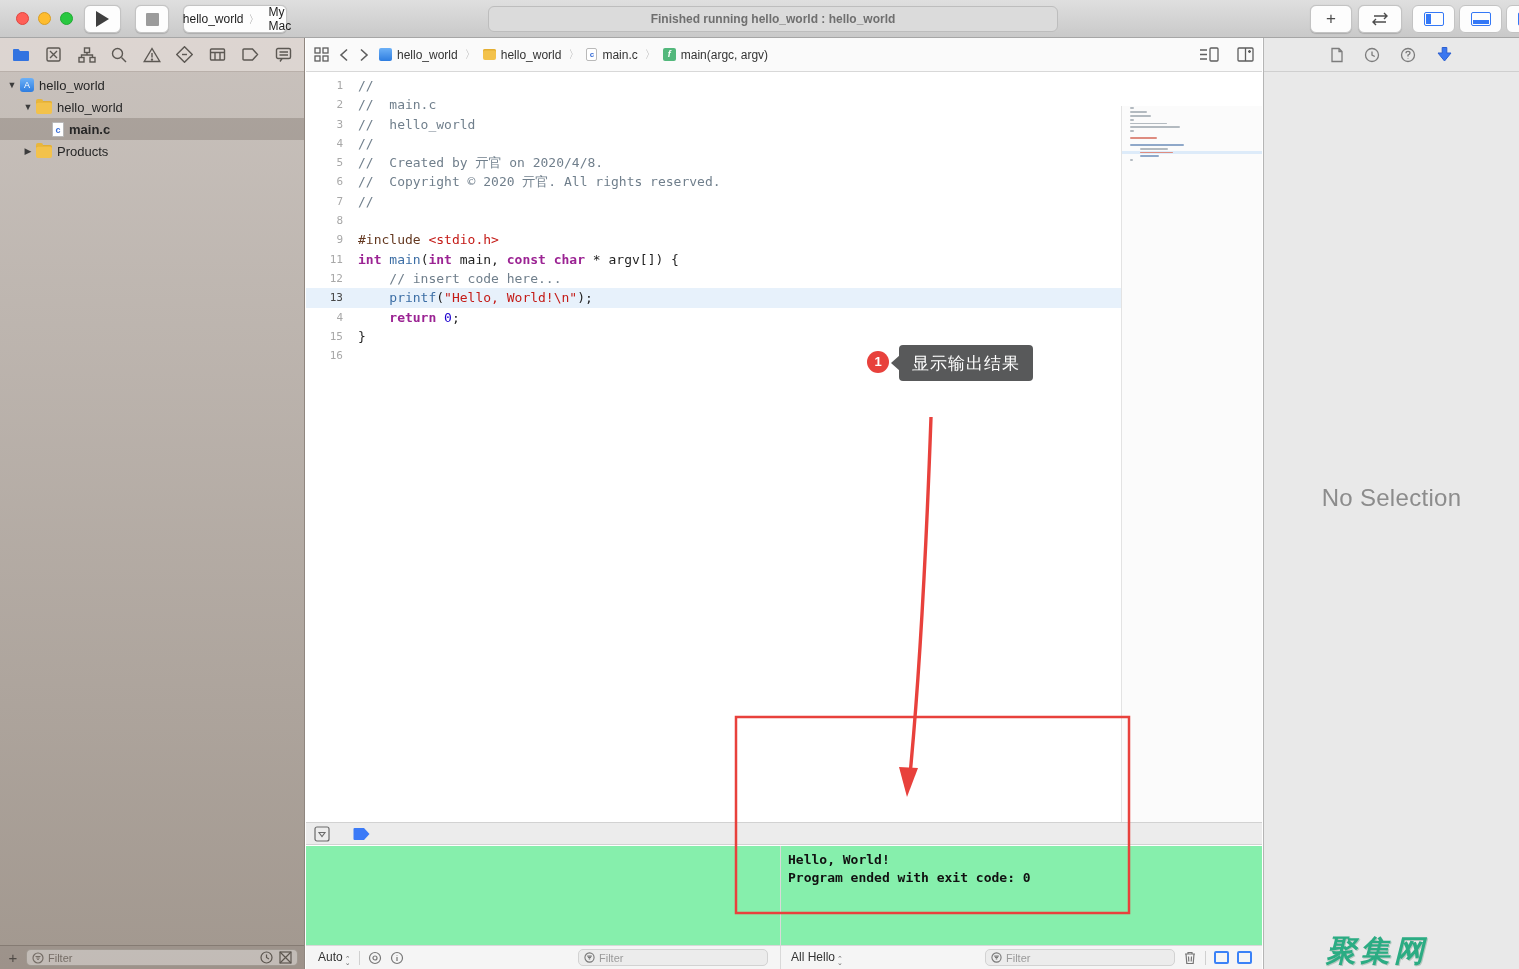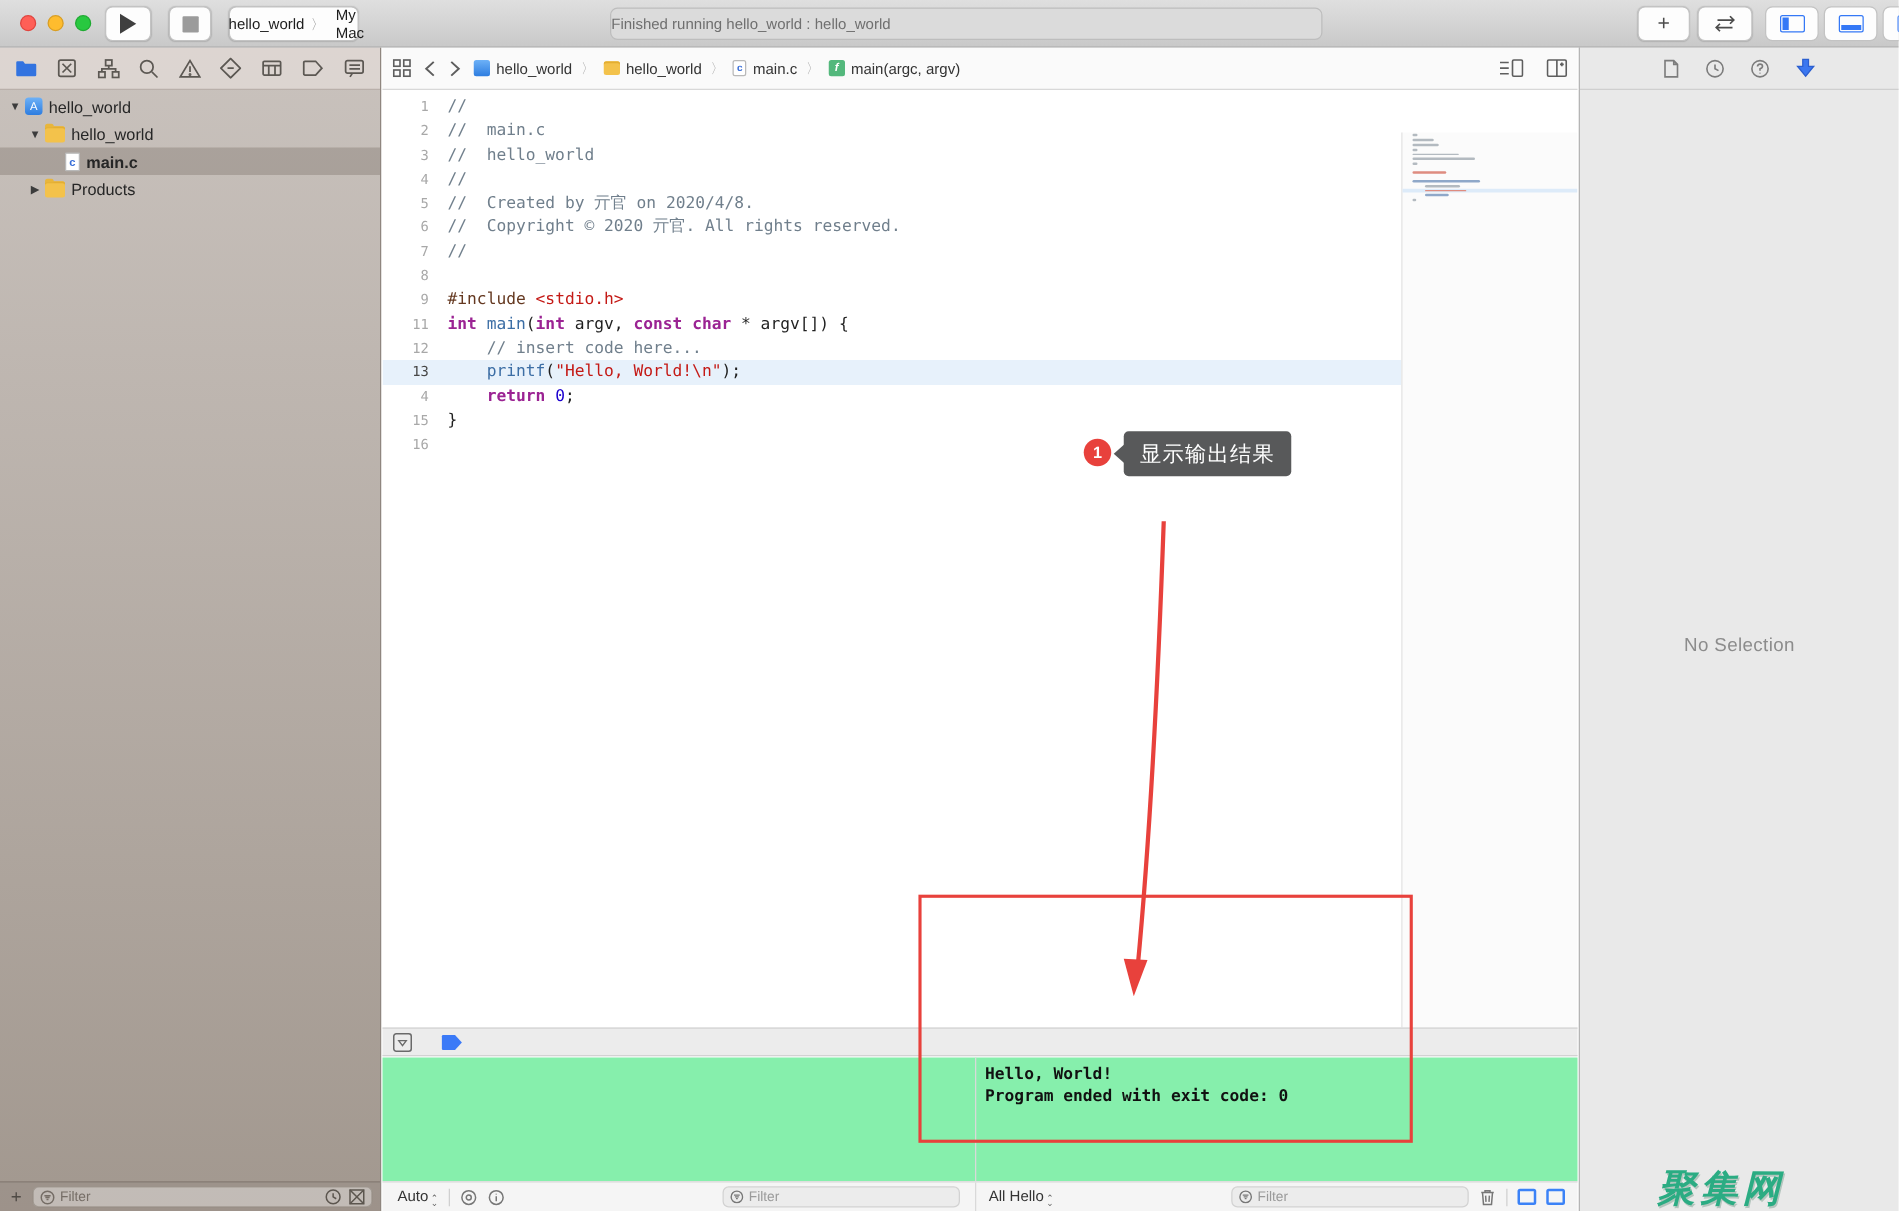--- a/index.html
+++ b/index.html
@@ -24,8 +24,8 @@
   .mini-app{ width:13px;height:13px;border-radius:3px;background:#17171a;box-shadow:inset 0 -3px 0 rgba(120,160,120,.35);}
   .crumb-sep{ color:#9a9a9a; font-size:11px; padding:0 1px;}
   #status-pill{ position:absolute; left:488px; top:6px; width:570px; height:26px; background:#dbdbdb;
-    border:1px solid #bdbdbd; border-radius:6px; display:flex; align-items:center; 
-    font-size:12px; color:#6f6f6f; }
+    border:1px solid #bdbdbd; border-radius:6px; display:flex; align-items:center; justify-content:center;
+    font-size:12px; color:#6f6f6f;font-weight:bold; }
   #lib-btn{ left:1310px; width:42px; font-size:17px; color:#4c4c4c;}
   #assist-btn{ left:1358px; width:44px;}
   .seg-btn{ position:absolute; top:5px; height:28px; background:#fdfdfd; border:1px solid #c3c3c3;

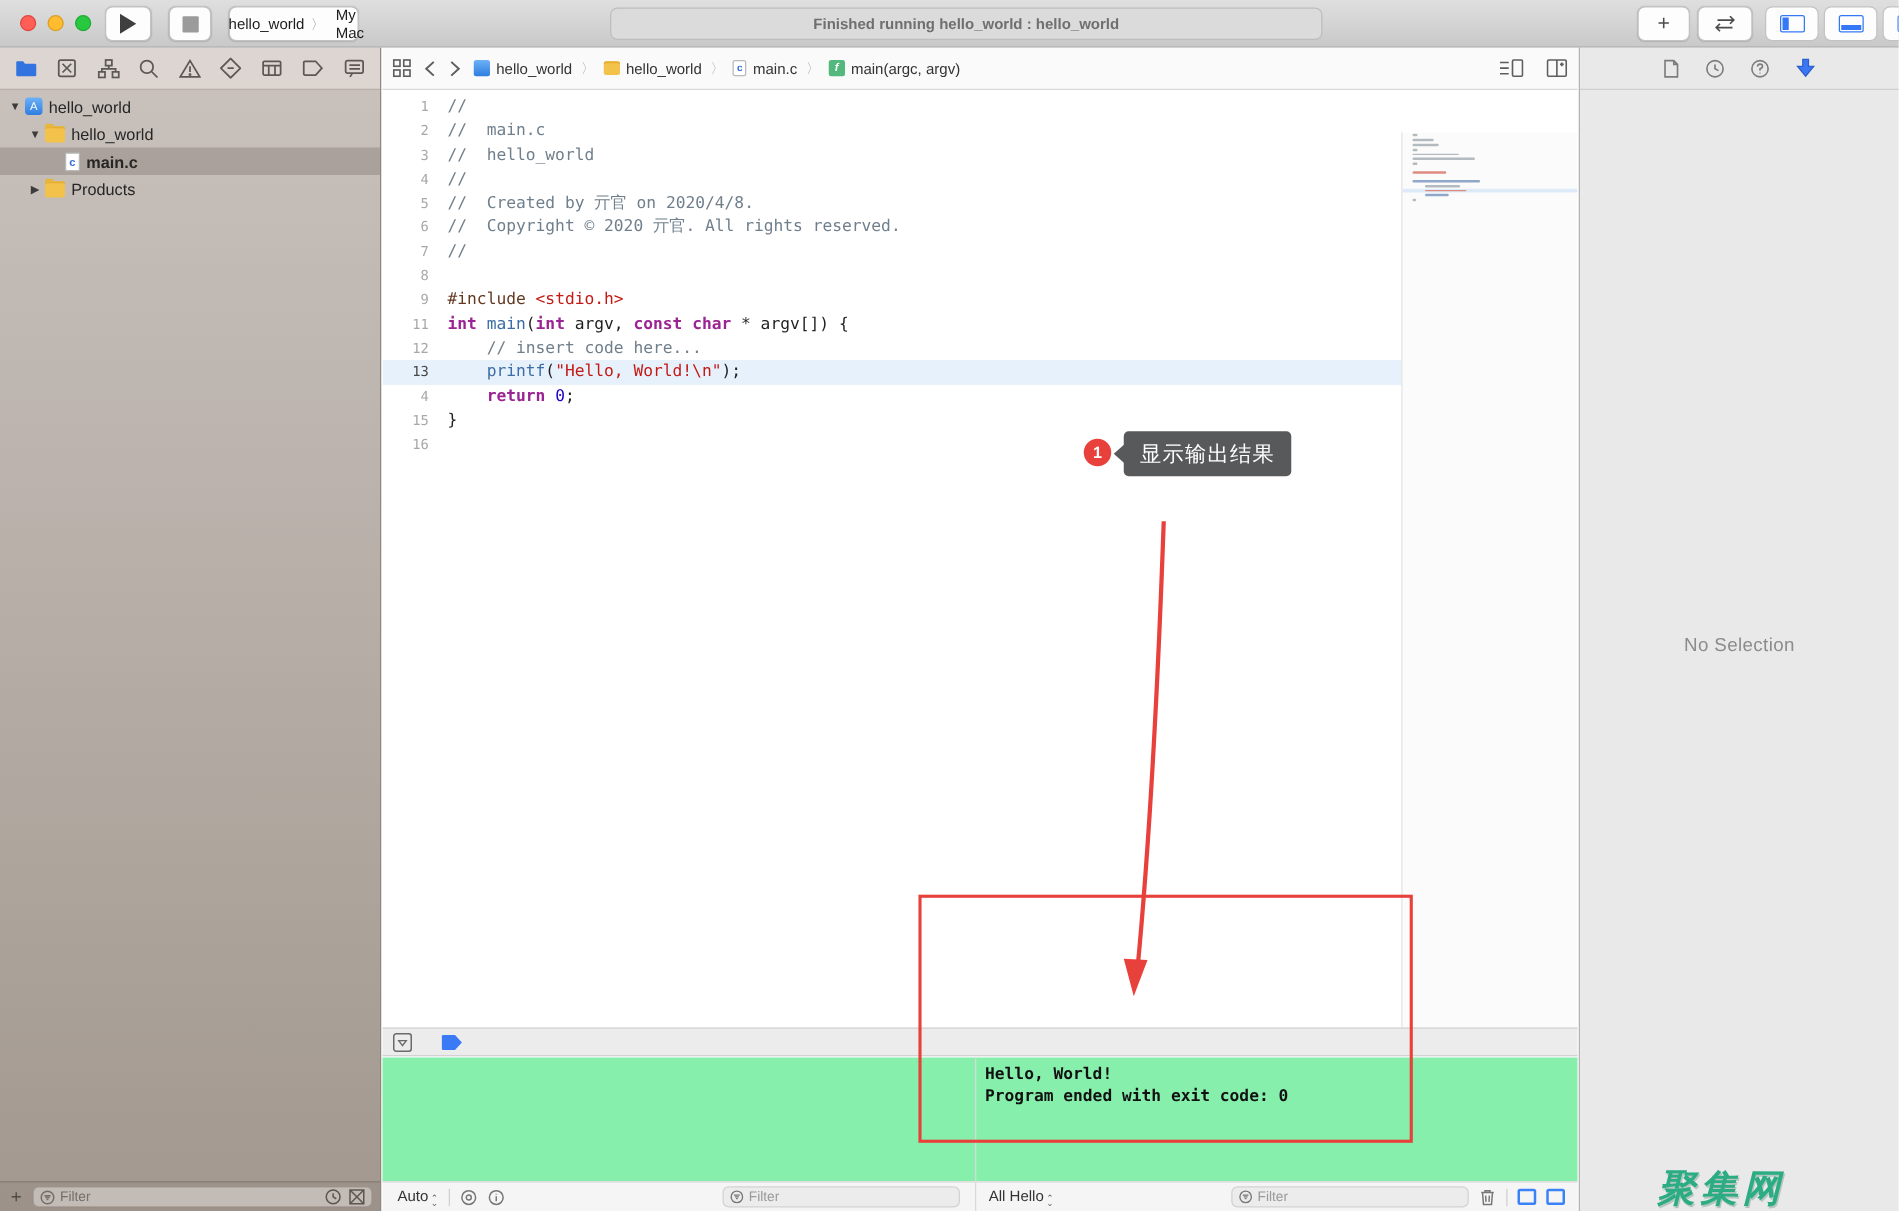--- a/index.html
+++ b/index.html
@@ -340,7 +340,7 @@
         <div class="codeline"><span class="ln">7</span><span class="ct"><span class="tk-c">//</span></span></div>
         <div class="codeline"><span class="ln">8</span><span class="ct"></span></div>
         <div class="codeline"><span class="ln">9</span><span class="ct"><span class="tk-p">#include</span><span class="tk-t"> </span><span class="tk-s">&lt;stdio.h&gt;</span></span></div>
-        <div class="codeline"><span class="ln">11</span><span class="ct"><span class="tk-k">int</span><span class="tk-t"> </span><span class="tk-f">main</span><span class="tk-t">(</span><span class="tk-k">int</span><span class="tk-t"> argv, </span><span class="tk-k">const</span><span class="tk-t"> </span><span class="tk-k">char</span><span class="tk-t"> * argv[]) {</span></span></div>
+        <div class="codeline"><span class="ln">11</span><span class="ct"><span class="tk-k">int</span><span class="tk-t"> </span><span class="tk-f">main</span><span class="tk-t">(</span><span class="tk-k">int</span><span class="tk-t"> main, </span><span class="tk-k">const</span><span class="tk-t"> </span><span class="tk-k">char</span><span class="tk-t"> * argv[]) {</span></span></div>
         <div class="codeline"><span class="ln">12</span><span class="ct"><span class="tk-t">    </span><span class="tk-c">// insert code here...</span></span></div>
         <div class="codeline hl"><span class="ln">13</span><span class="ct"><span class="tk-t">    </span><span class="tk-f">printf</span><span class="tk-t">(</span><span class="tk-s">"Hello, World!\n"</span><span class="tk-t">);</span></span></div>
         <div class="codeline"><span class="ln">4</span><span class="ct"><span class="tk-t">    </span><span class="tk-k">return</span><span class="tk-t"> </span><span class="tk-num">0</span><span class="tk-t">;</span></span></div>

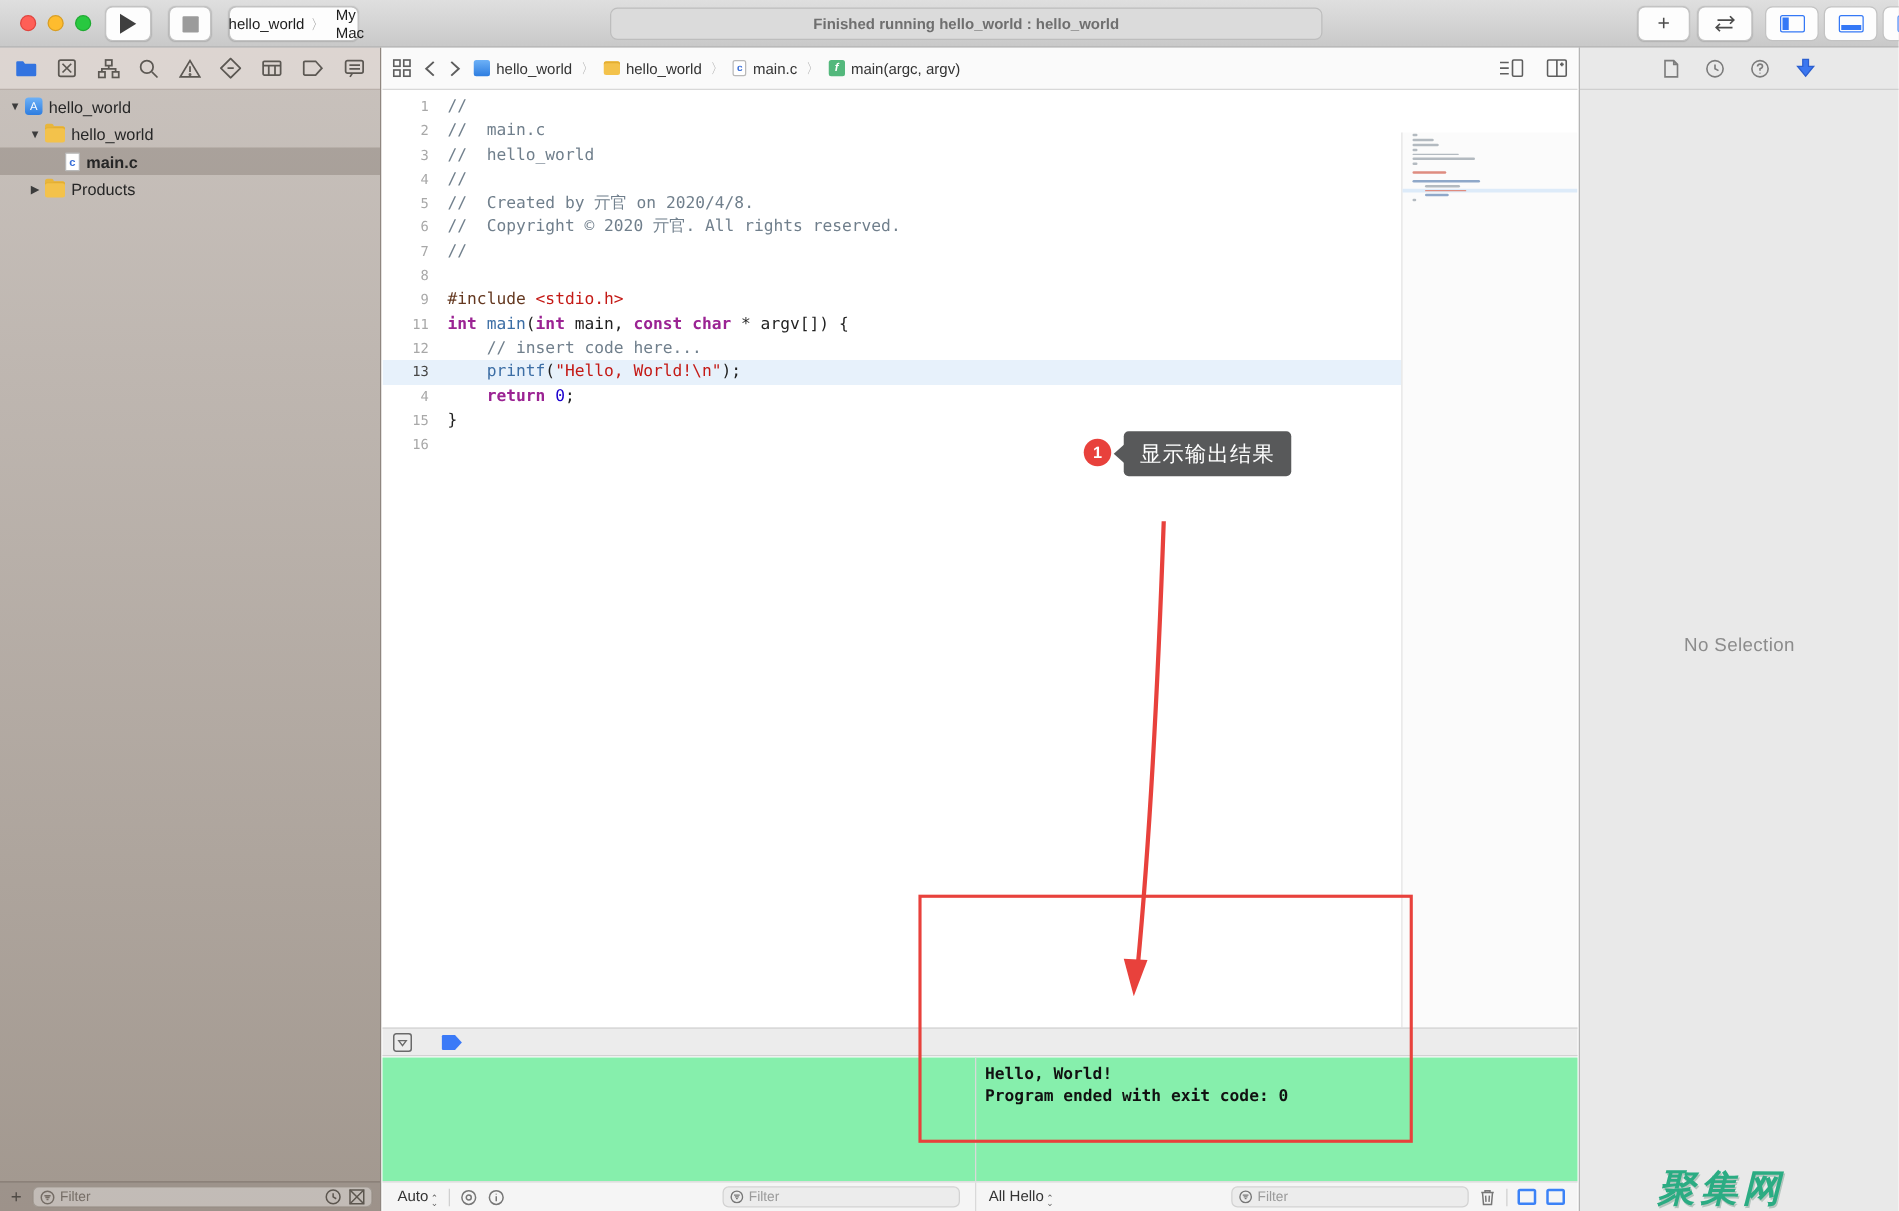--- a/index.html
+++ b/index.html
@@ -117,7 +117,7 @@
   #insp-tabs{ position:absolute; top:0; left:0; width:100%; height:34px; border-bottom:1px solid #cfcfcf;
     display:flex; align-items:center; justify-content:center; gap:20px;}
   #insp-tabs svg{ stroke:#7c7c7c; fill:none; stroke-width:1.3;}
-  #no-selection{ position:absolute; left:0; top:470px; width:100%; text-align:center; font-size:15px; color:#8c8c8c; letter-spacing:.3px;}
+  #no-selection{ position:absolute; left:0; top:446px; width:100%; text-align:center; font-size:24px; color:#8c8c8c; letter-spacing:.3px;}
   #watermark{ position:absolute; left:62px; top:893px; font-size:30px; font-weight:bold; font-style:italic;
     color:#2bac83; letter-spacing:4px; text-shadow:1px 1px 0 rgba(20,90,60,.25);}
 

